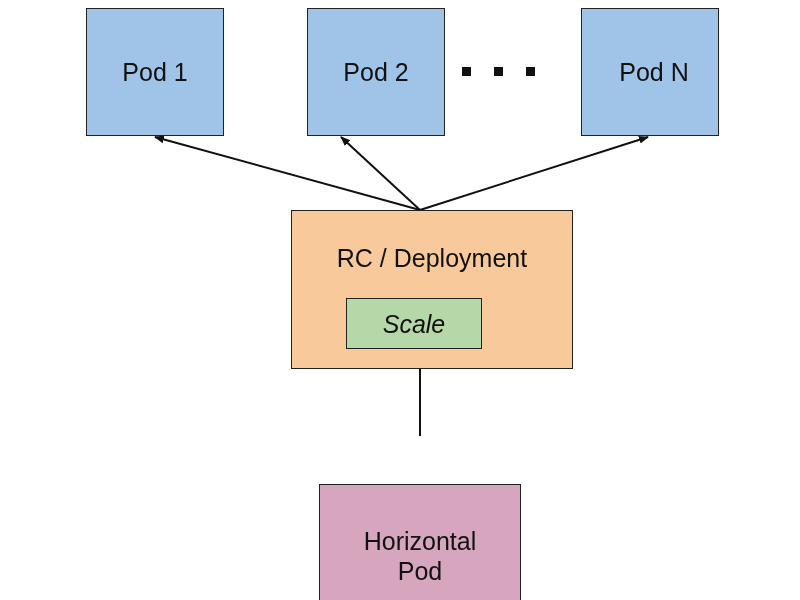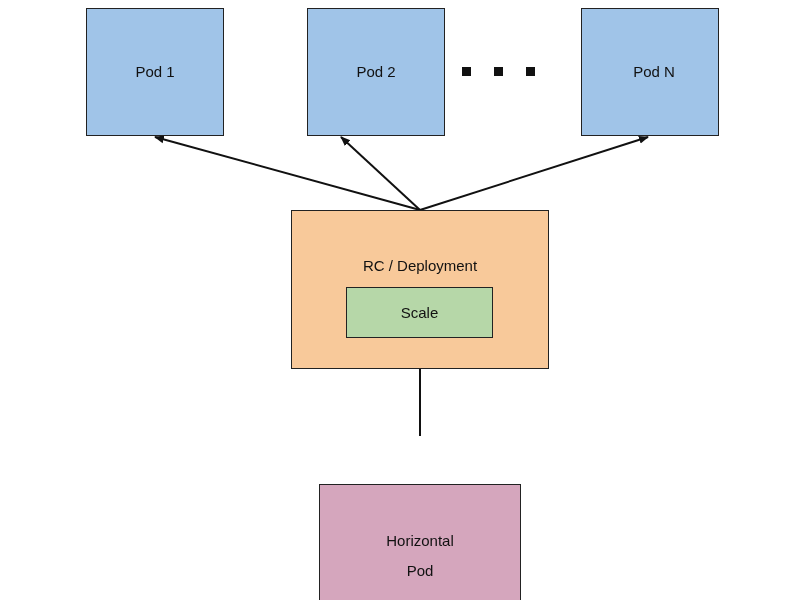--- a/index.html
+++ b/index.html
@@ -4,7 +4,7 @@
 <style>
   html, body { margin:0; padding:0; background:#ffffff; }
   body { width:800px; height:600px; position:relative; overflow:hidden; font-family:"Liberation Sans", sans-serif; }
-  .box { position:absolute; box-sizing:border-box; border:1.5px solid #222; display:flex; align-items:center; justify-content:center; text-align:center; color:#111; font-size:15px; line-height:30px; }
+  .box { position:absolute; box-sizing:border-box; border:1.5px solid #222; display:flex; align-items:center; justify-content:center; text-align:center; color:#111; font-size:25px; line-height:30px; }
   .pod { background:#a0c4e8; width:138px; height:128px; top:8px; }
   #pod1 { left:86px; } #pod2 { left:271px;margin-left:36px; } #podn { left:581px;padding-left:8px; }
   #rc { background:#f8c99a; left:291px; top:210px; width:258px; height:159px; align-items:flex-start; padding-top:40px; }

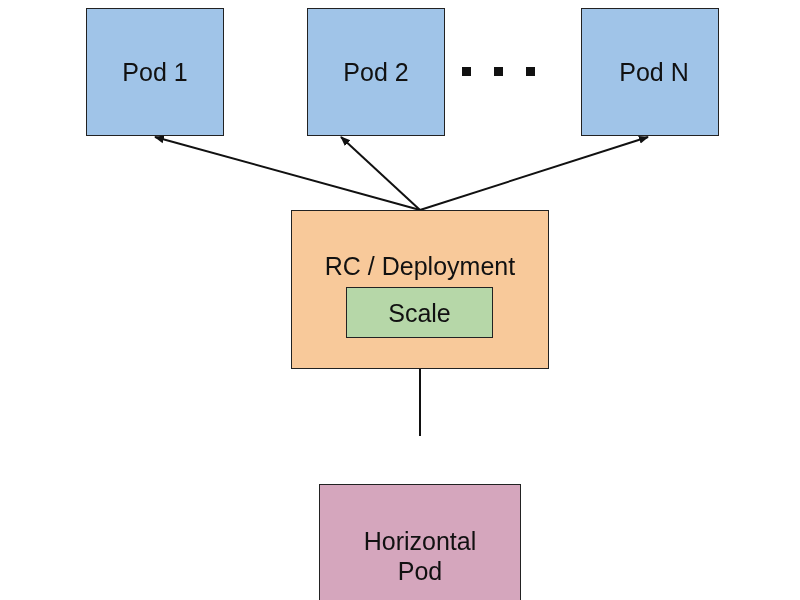--- a/index.html
+++ b/index.html
@@ -7,7 +7,7 @@
   .box { position:absolute; box-sizing:border-box; border:1.5px solid #222; display:flex; align-items:center; justify-content:center; text-align:center; color:#111; font-size:25px; line-height:30px; }
   .pod { background:#a0c4e8; width:138px; height:128px; top:8px; }
   #pod1 { left:86px; } #pod2 { left:271px;margin-left:36px; } #podn { left:581px;padding-left:8px; }
-  #rc { background:#f8c99a; left:291px; top:210px; width:258px; height:159px; align-items:flex-start; padding-top:40px; }
+  #rc { background:#f8c99a; left:291px; top:210px; width:282px; height:159px; align-items:flex-start; padding-top:32px; }
   #scale { background:#b6d7a8; left:346px; top:287px; width:147px; height:51px; }
   #hpa { background:#d5a6bd; left:319px; top:436px; width:202px; height:143px; flex-direction:column;margin-top:48px; }
   .dot { position:absolute; width:9px; height:9px; background:#111; top:67px; }

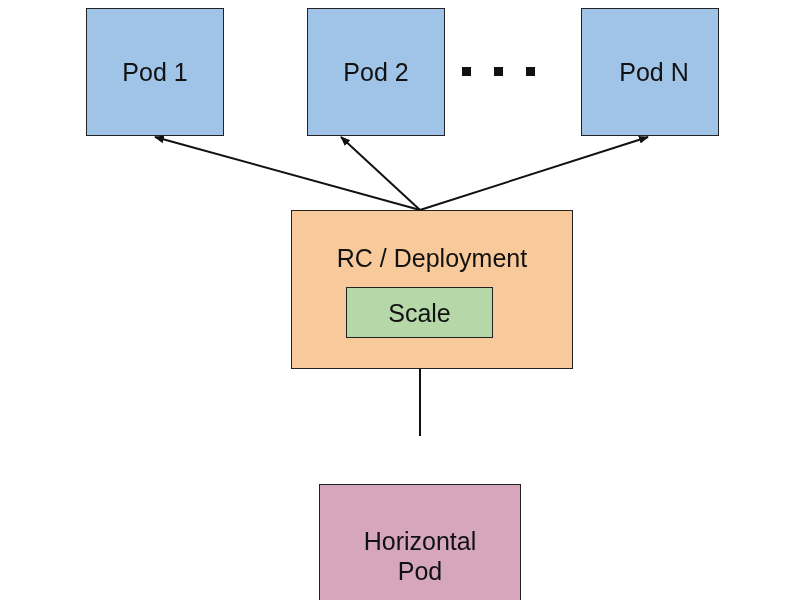--- a/index.html
+++ b/index.html
@@ -8,7 +8,7 @@
   .pod { background:#a0c4e8; width:138px; height:128px; top:8px; }
   #pod1 { left:86px; } #pod2 { left:271px;margin-left:36px; } #podn { left:581px;padding-left:8px; }
   #rc { background:#f8c99a; left:291px; top:210px; width:282px; height:159px; align-items:flex-start; padding-top:32px; }
-  #scale { background:#b6d7a8; left:346px; top:287px; width:147px; height:51px; }
+  #scale { background:#b6d7a8; left:346px; top:298px; width:136px; height:51px;font-style:italic; }
   #hpa { background:#d5a6bd; left:319px; top:436px; width:202px; height:143px; flex-direction:column;margin-top:48px; }
   .dot { position:absolute; width:9px; height:9px; background:#111; top:67px; }
   svg { position:absolute; left:0; top:0; }

